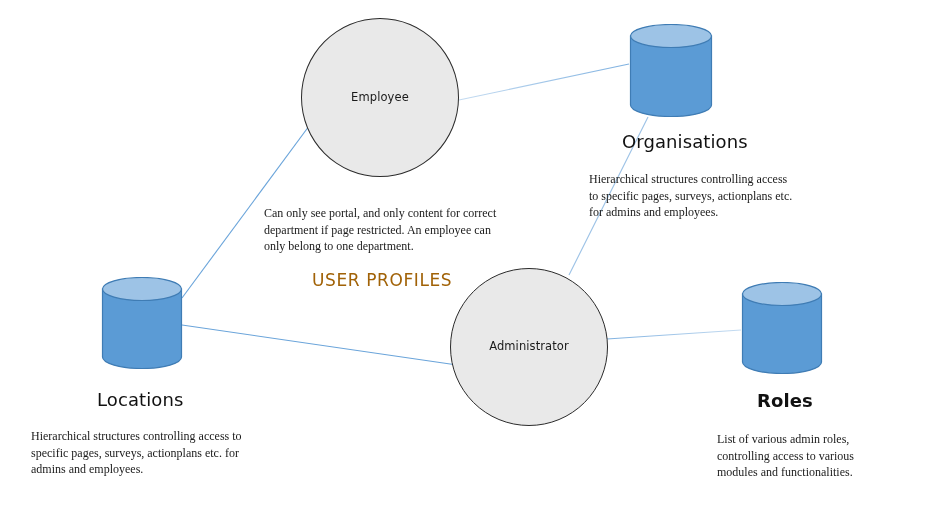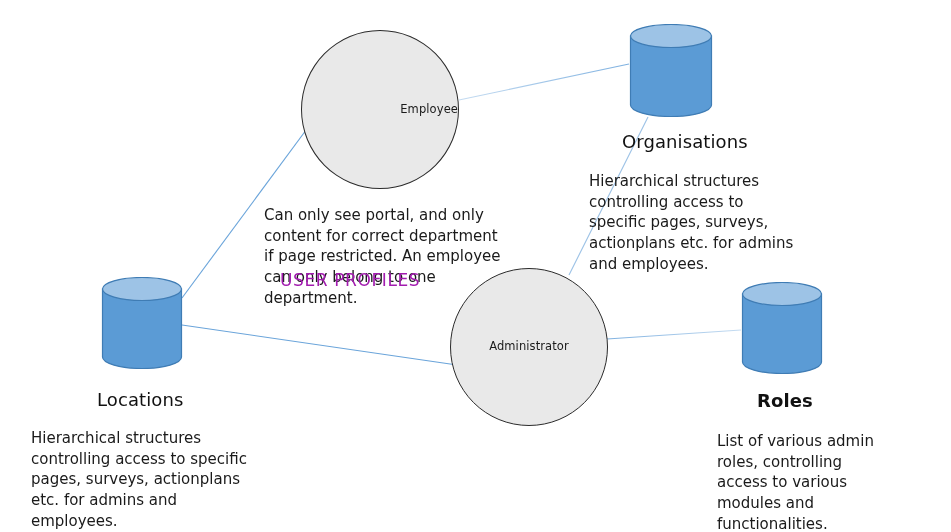--- a/index.html
+++ b/index.html
@@ -68,7 +68,7 @@
     white-space: nowrap;
   }
   
-  #circle-employee     { left: 301px; top: 30px;  width: 158px; height: 159px; justify-content: flex-end; }
+  #circle-employee     { left: 301px; top: 18px;  width: 158px; height: 159px; }
   #circle-administrator{ left: 450px; top: 268px; width: 158px; height: 158px; }
 
   #cyl-organisations { left: 629px; top: 24px;  width: 84px;  height: 93px; }

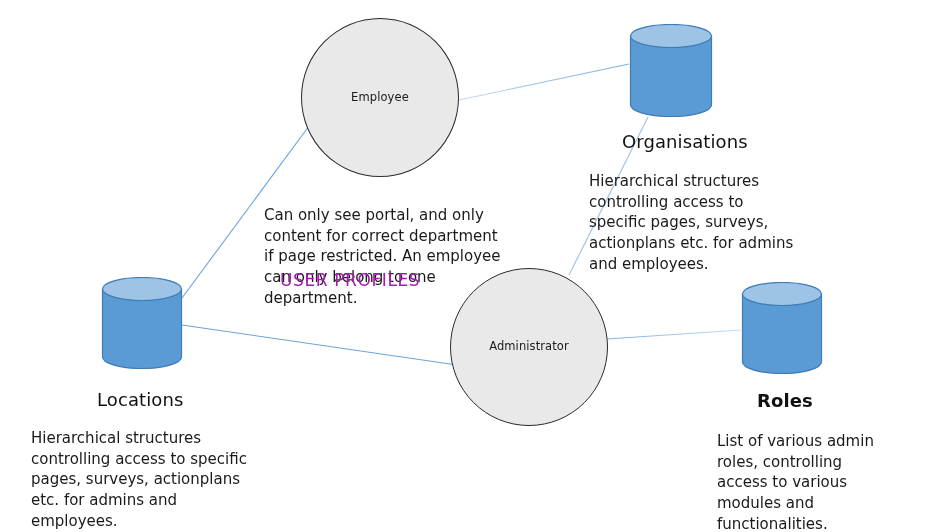--- a/index.html
+++ b/index.html
@@ -56,9 +56,10 @@
   }
   .desc {
     position: absolute;
-    font-size: 15px;
+    font-size: 12px;
     line-height: 1.38;
     color: #1a1a1a;
+    font-family: Liberation Serif, serif;
   }
   .section-title {
     position: absolute;

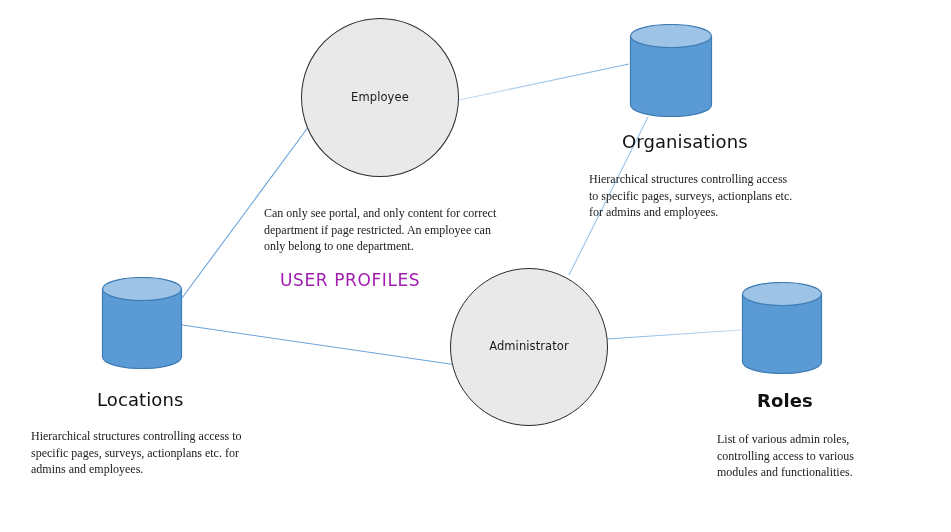--- a/index.html
+++ b/index.html
@@ -64,9 +64,10 @@
   .section-title {
     position: absolute;
     font-size: 17px;
-    color: #a21caf;
+    color: #a16207;
     letter-spacing: 0.6px;
     white-space: nowrap;
+    margin-left: 32px;
   }
   
   #circle-employee     { left: 301px; top: 18px;  width: 158px; height: 159px; }

